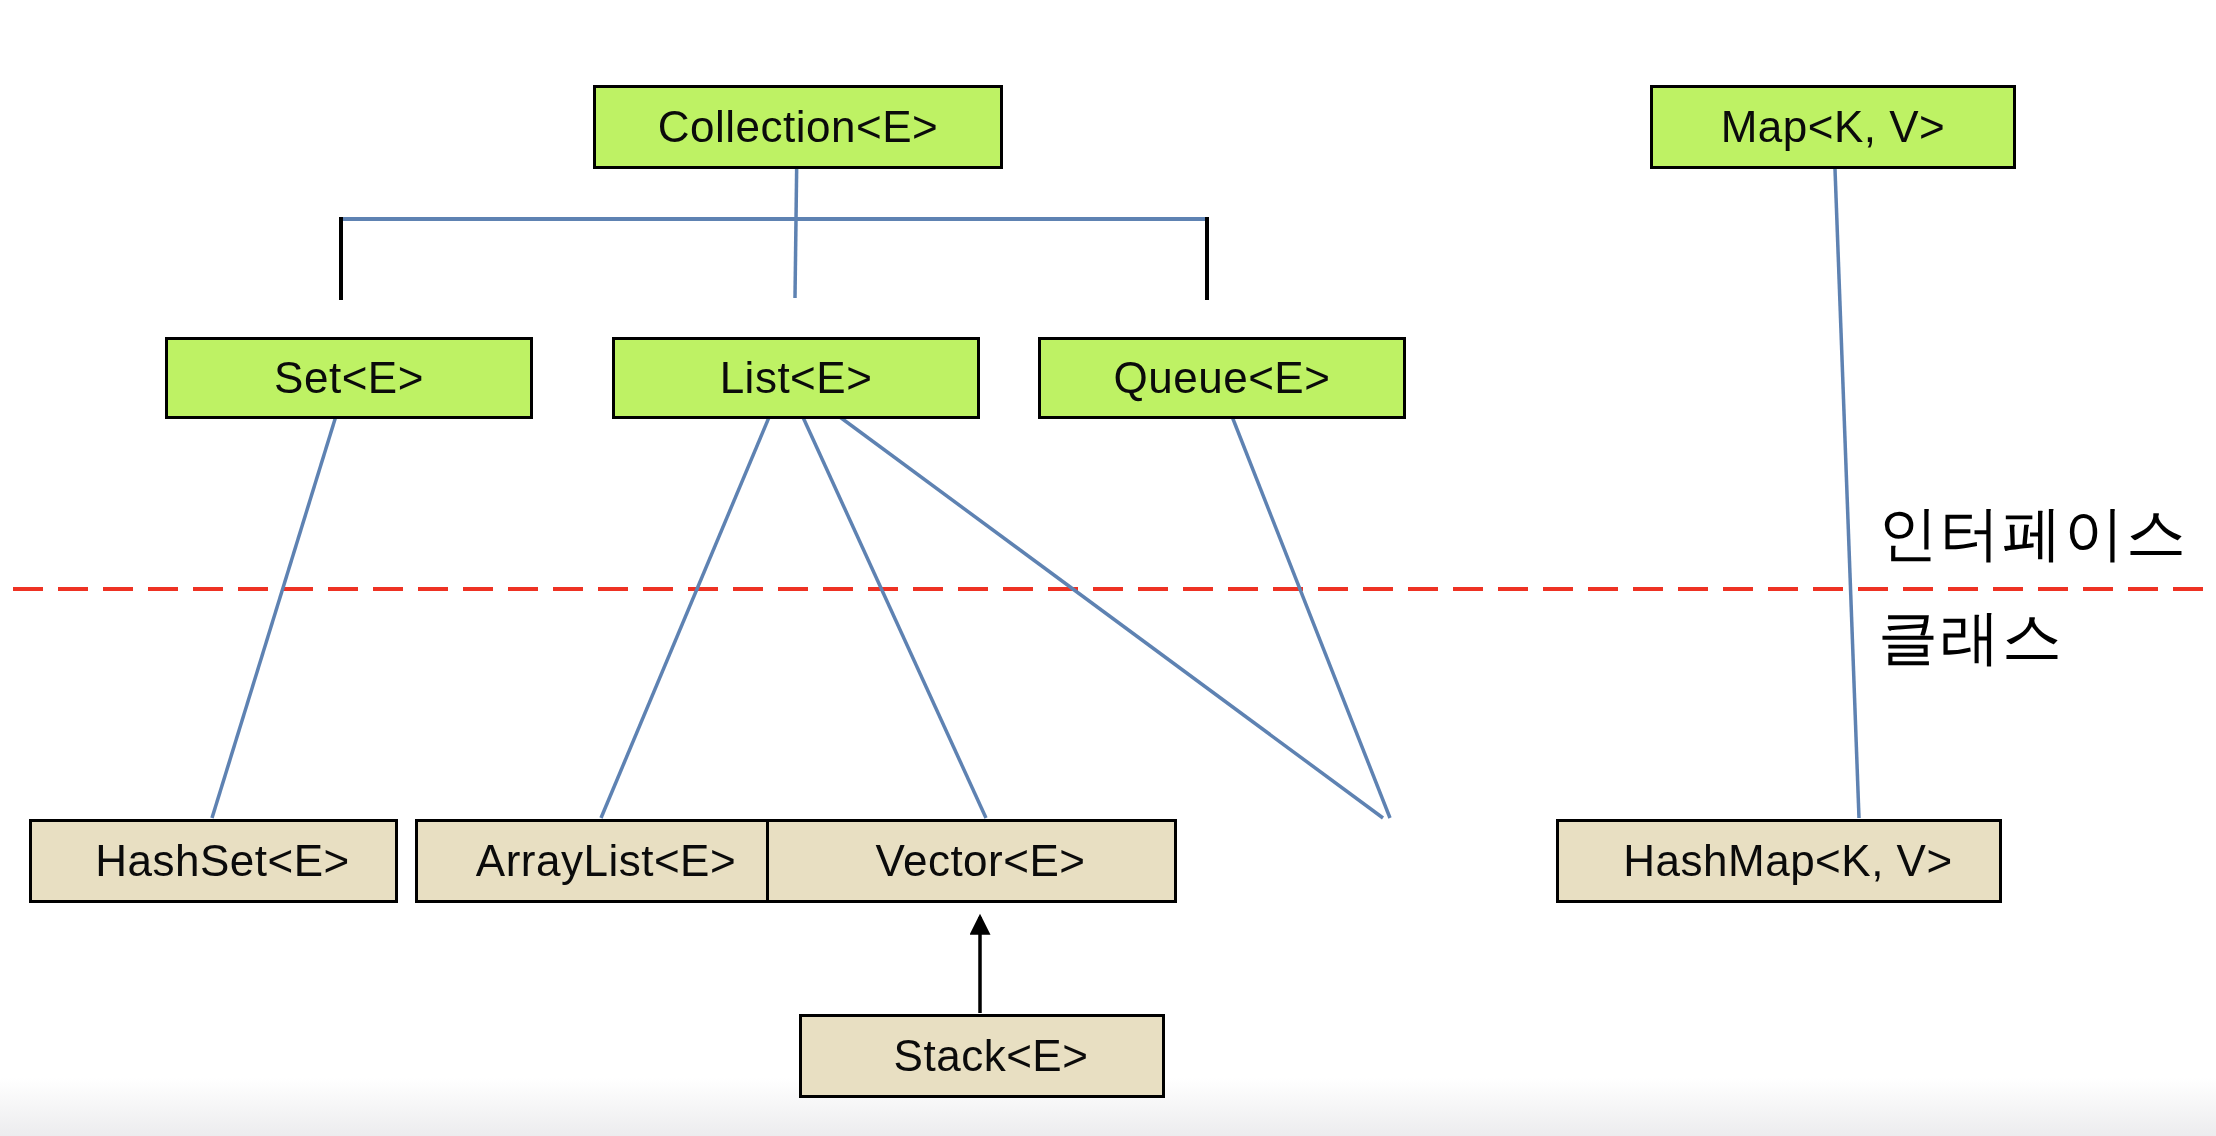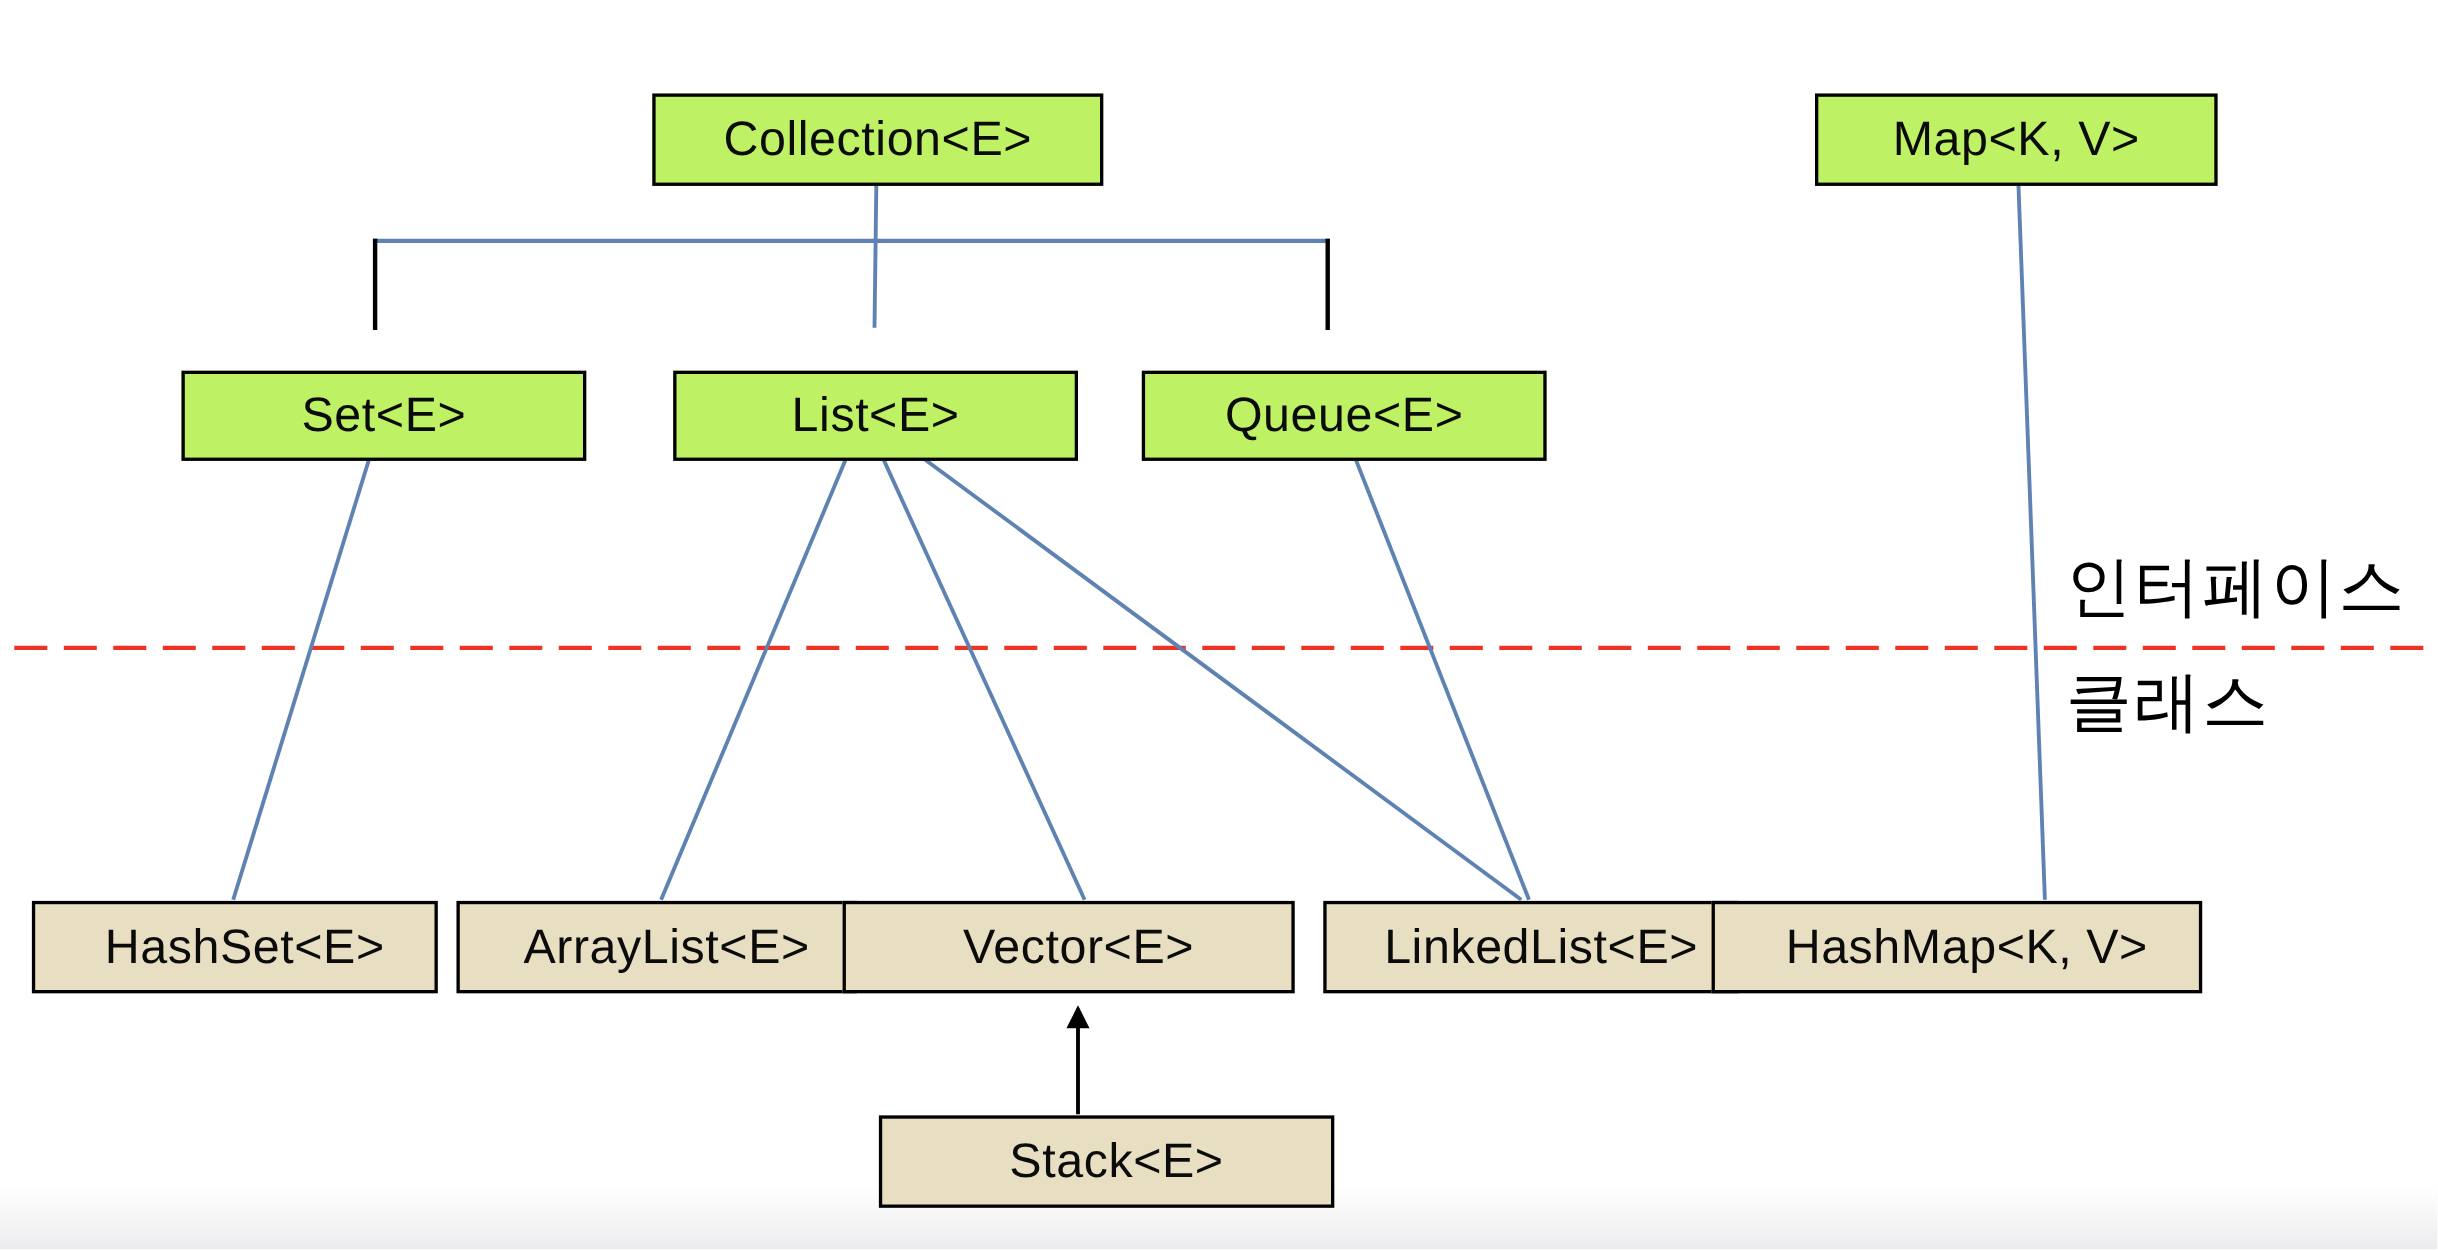--- a/index.html
+++ b/index.html
@@ -82,9 +82,6 @@
   <div class="node cls" style="left:766px;top:819px;width:411px;height:84px;">
     <span>Vector&lt;E&gt;</span>
   </div>
-  <div class="node cls" style="left:1203px;top:819px;width:378px;height:84px;">
-    <span>LinkedList&lt;E&gt;</span>
-  </div>
   <div class="node cls" style="left:1556px;top:819px;width:446px;height:84px;">
     <span>HashMap&lt;K, V&gt;</span>
   </div>

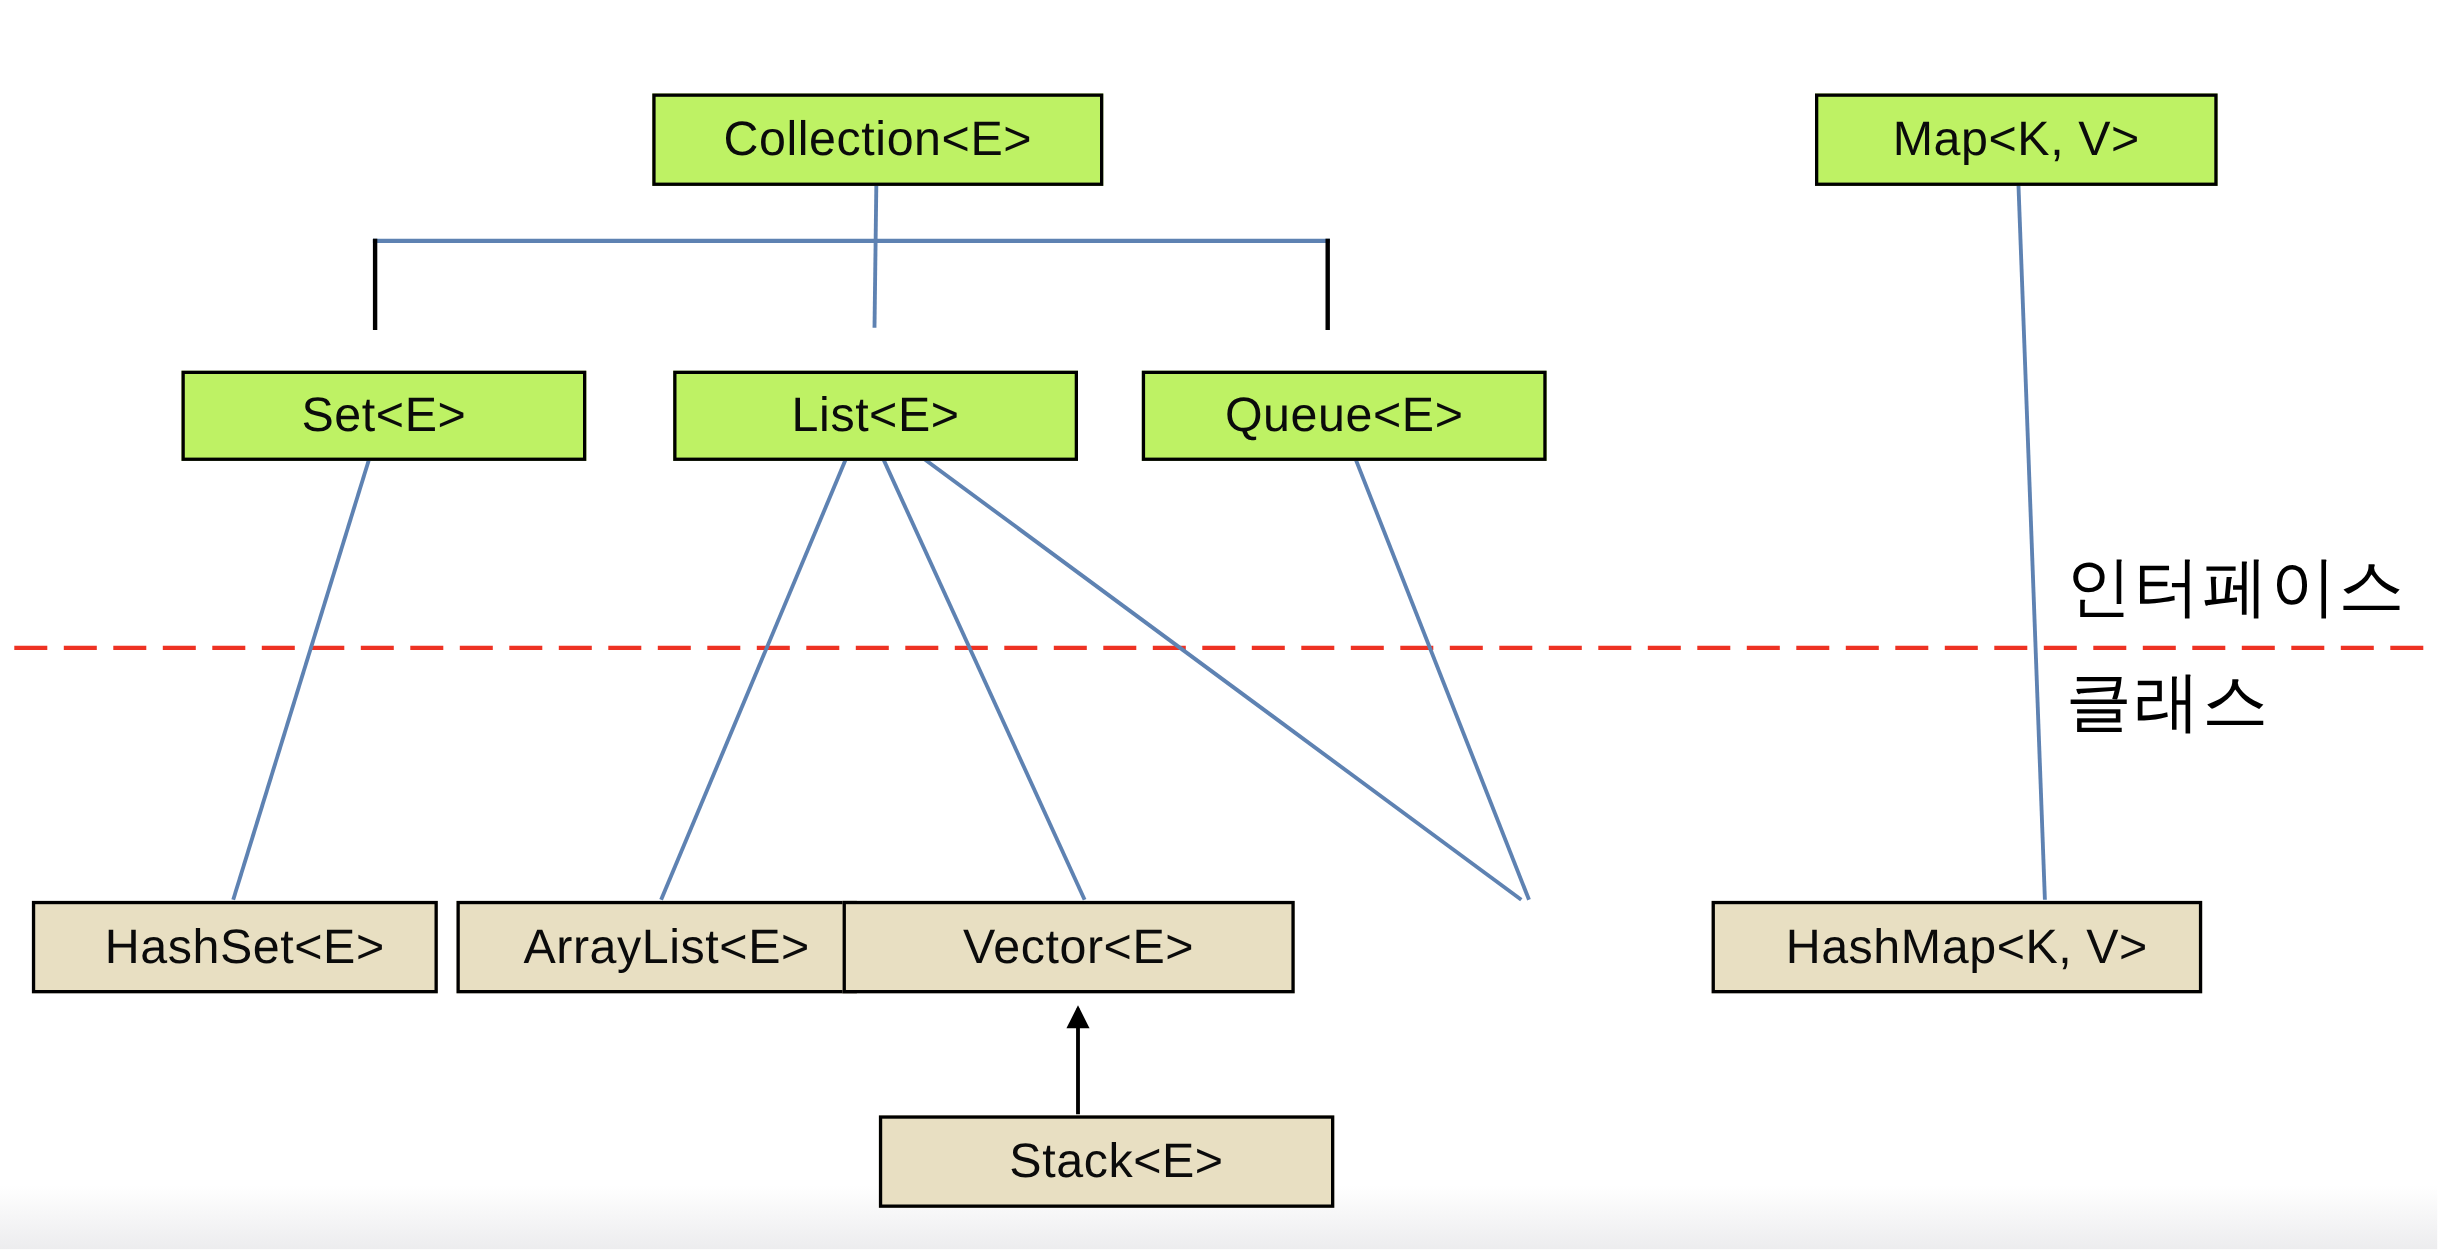--- a/index.html
+++ b/index.html
@@ -85,7 +85,7 @@
   <div class="node cls" style="left:1556px;top:819px;width:446px;height:84px;">
     <span>HashMap&lt;K, V&gt;</span>
   </div>
-  <div class="node cls" style="left:799px;top:1014px;width:414px;height:84px;">
+  <div class="node cls" style="left:799px;top:1014px;width:366px;height:84px;">
     <span>Stack&lt;E&gt;</span>
   </div>
 

